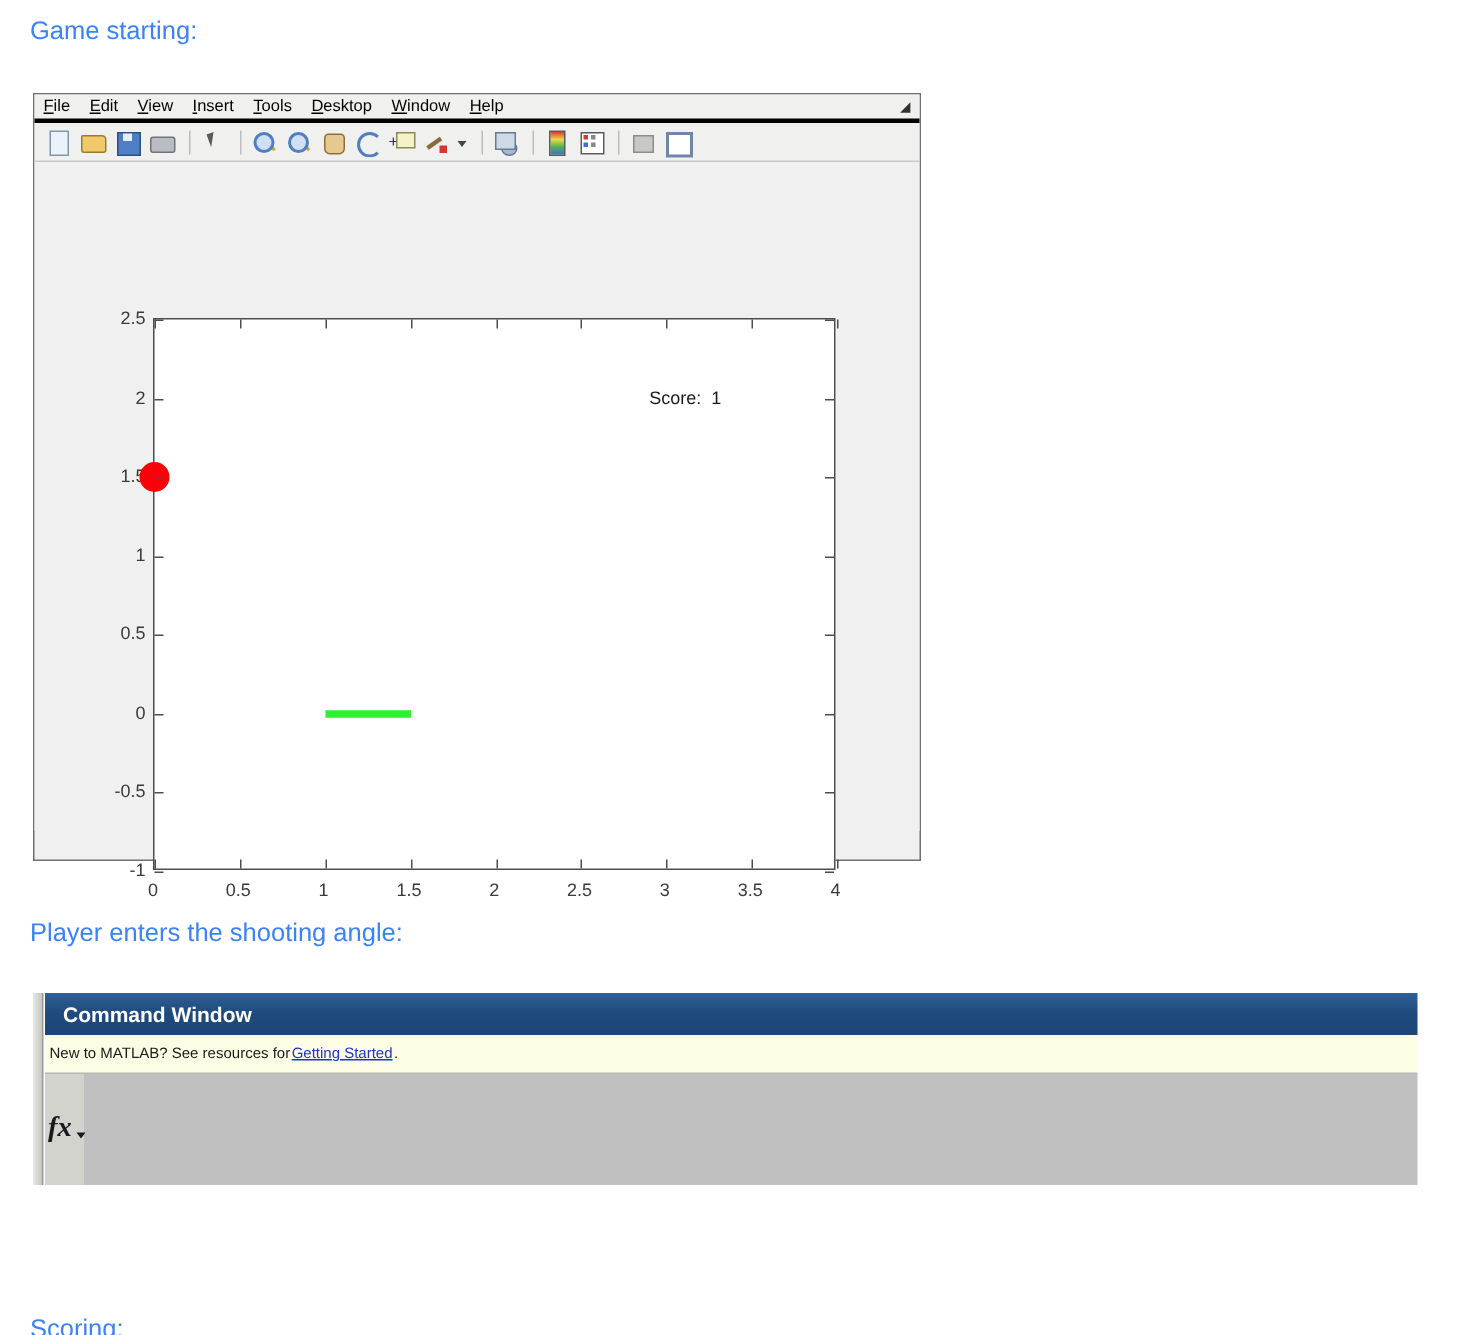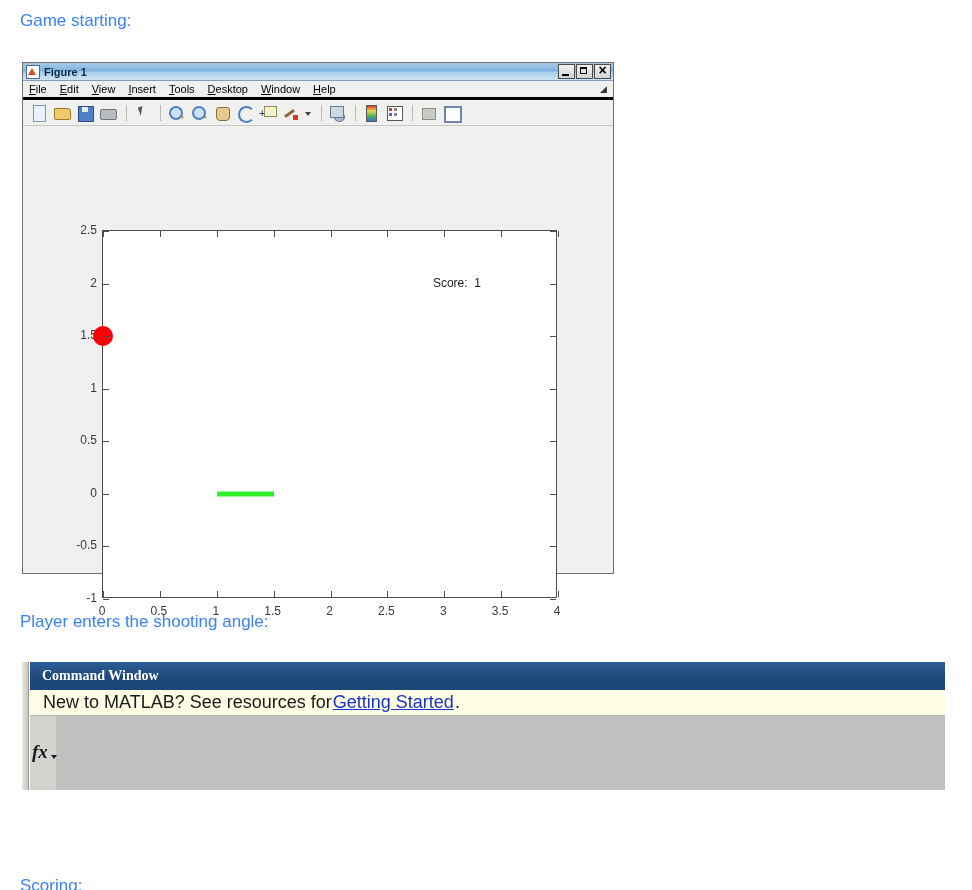--- a/index.html
+++ b/index.html
@@ -537,13 +537,6 @@
 
 <div id="figure-window">
 
-  <div id="figure-titlebar">
-    <div id="matlab-icon"></div>
-    <div id="figure-title-text">Figure 1</div>
-    <div class="winbtn" id="btn-minimize"></div>
-    <div class="winbtn" id="btn-maximize"></div>
-    <div class="winbtn" id="btn-close"></div>
-  </div>
 
   <div id="figure-menubar">
     <div class="menu-item"><span class="mn">F</span>ile</div>

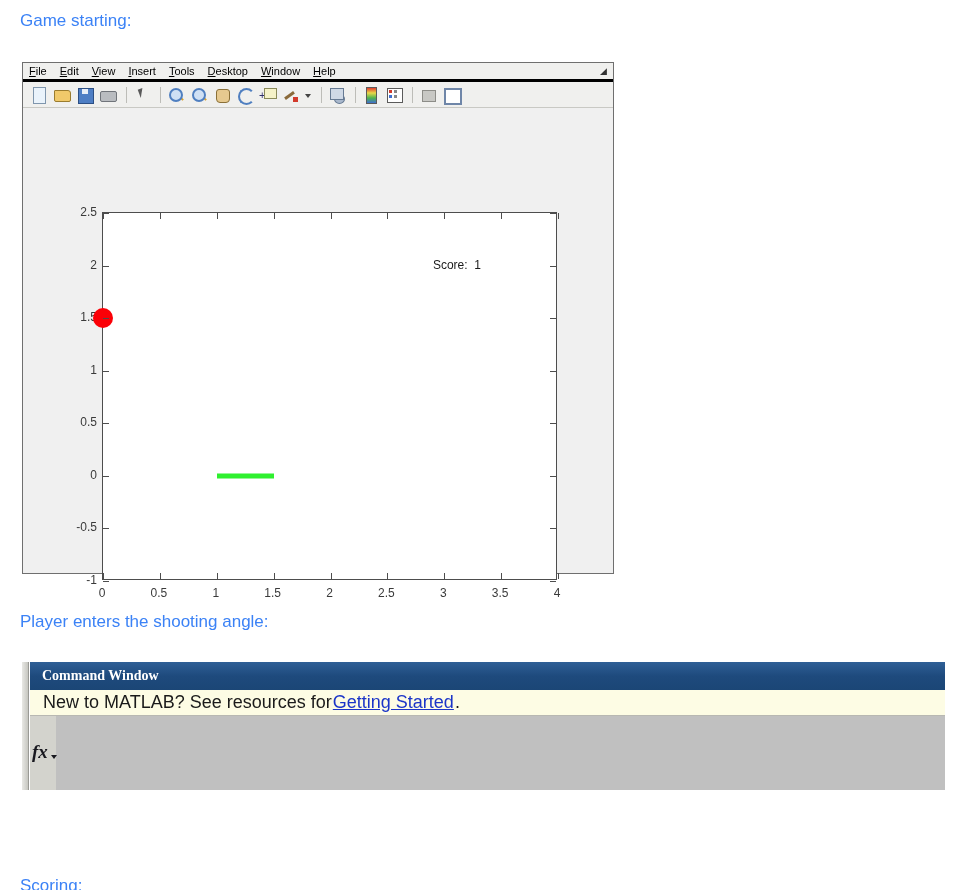--- a/index.html
+++ b/index.html
@@ -462,7 +462,7 @@
     font-size: 14px;
     font-weight: bold;
     color: #ffffff;
-    font-family: Liberation Serif, serif;
+    font-family: Liberation Sans, sans-serif;
   }
   #cw-notice {
     height: 26px;

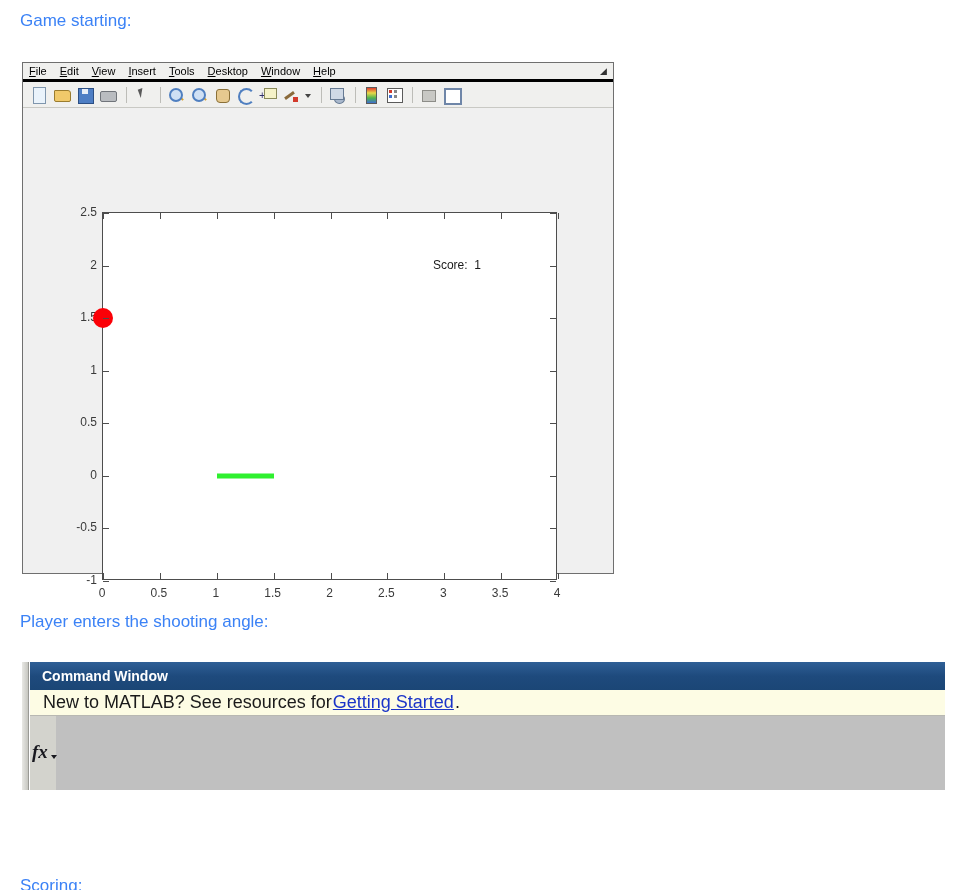--- a/index.html
+++ b/index.html
@@ -470,9 +470,9 @@
     border-bottom: 1px solid #b8b8b2;
     display: flex;
     align-items: center;
-    padding-left: 13px;
-    box-sizing: border-box;
-    font-size: 18px;
+    padding-left: 3px;
+    box-sizing: border-box;
+    font-size: 10px;
     color: #1a1a1a;
     font-family: "Liberation Sans", sans-serif;
   }

